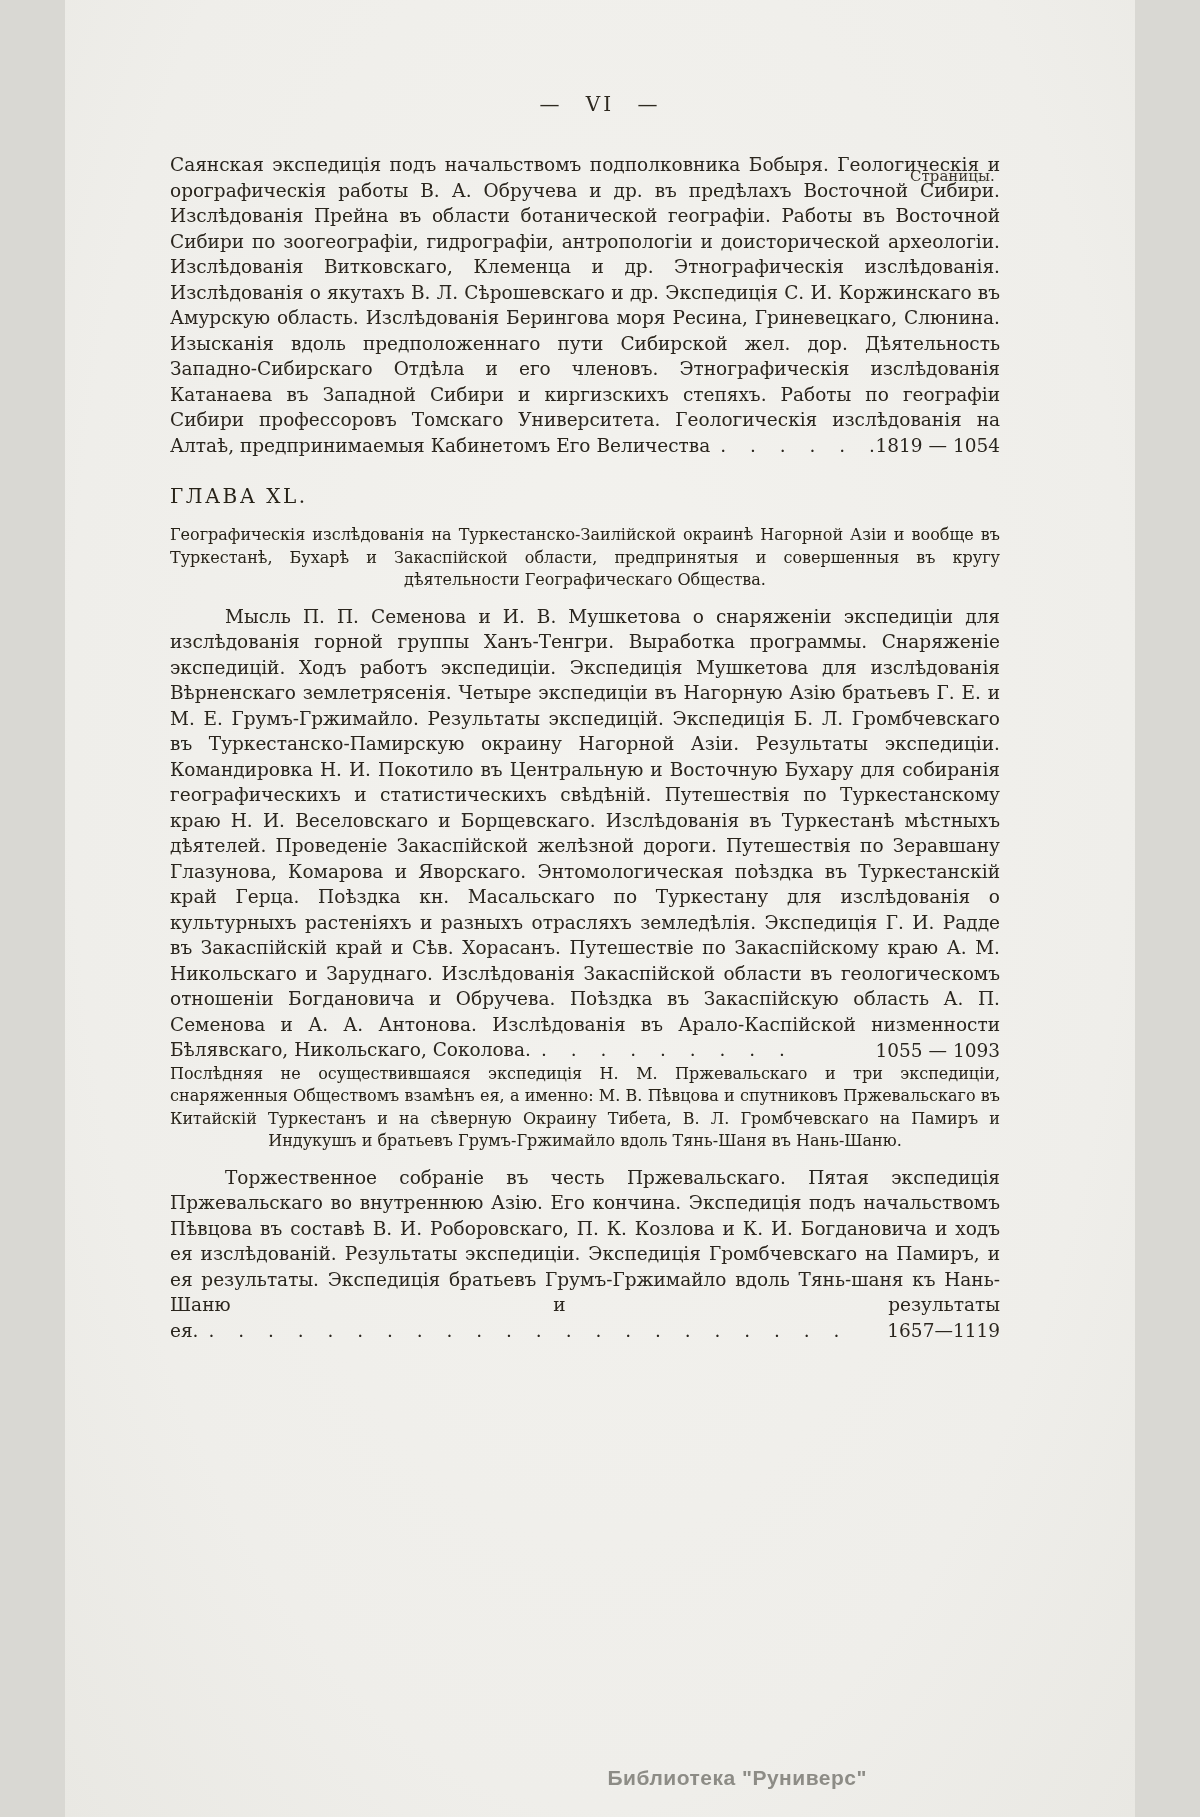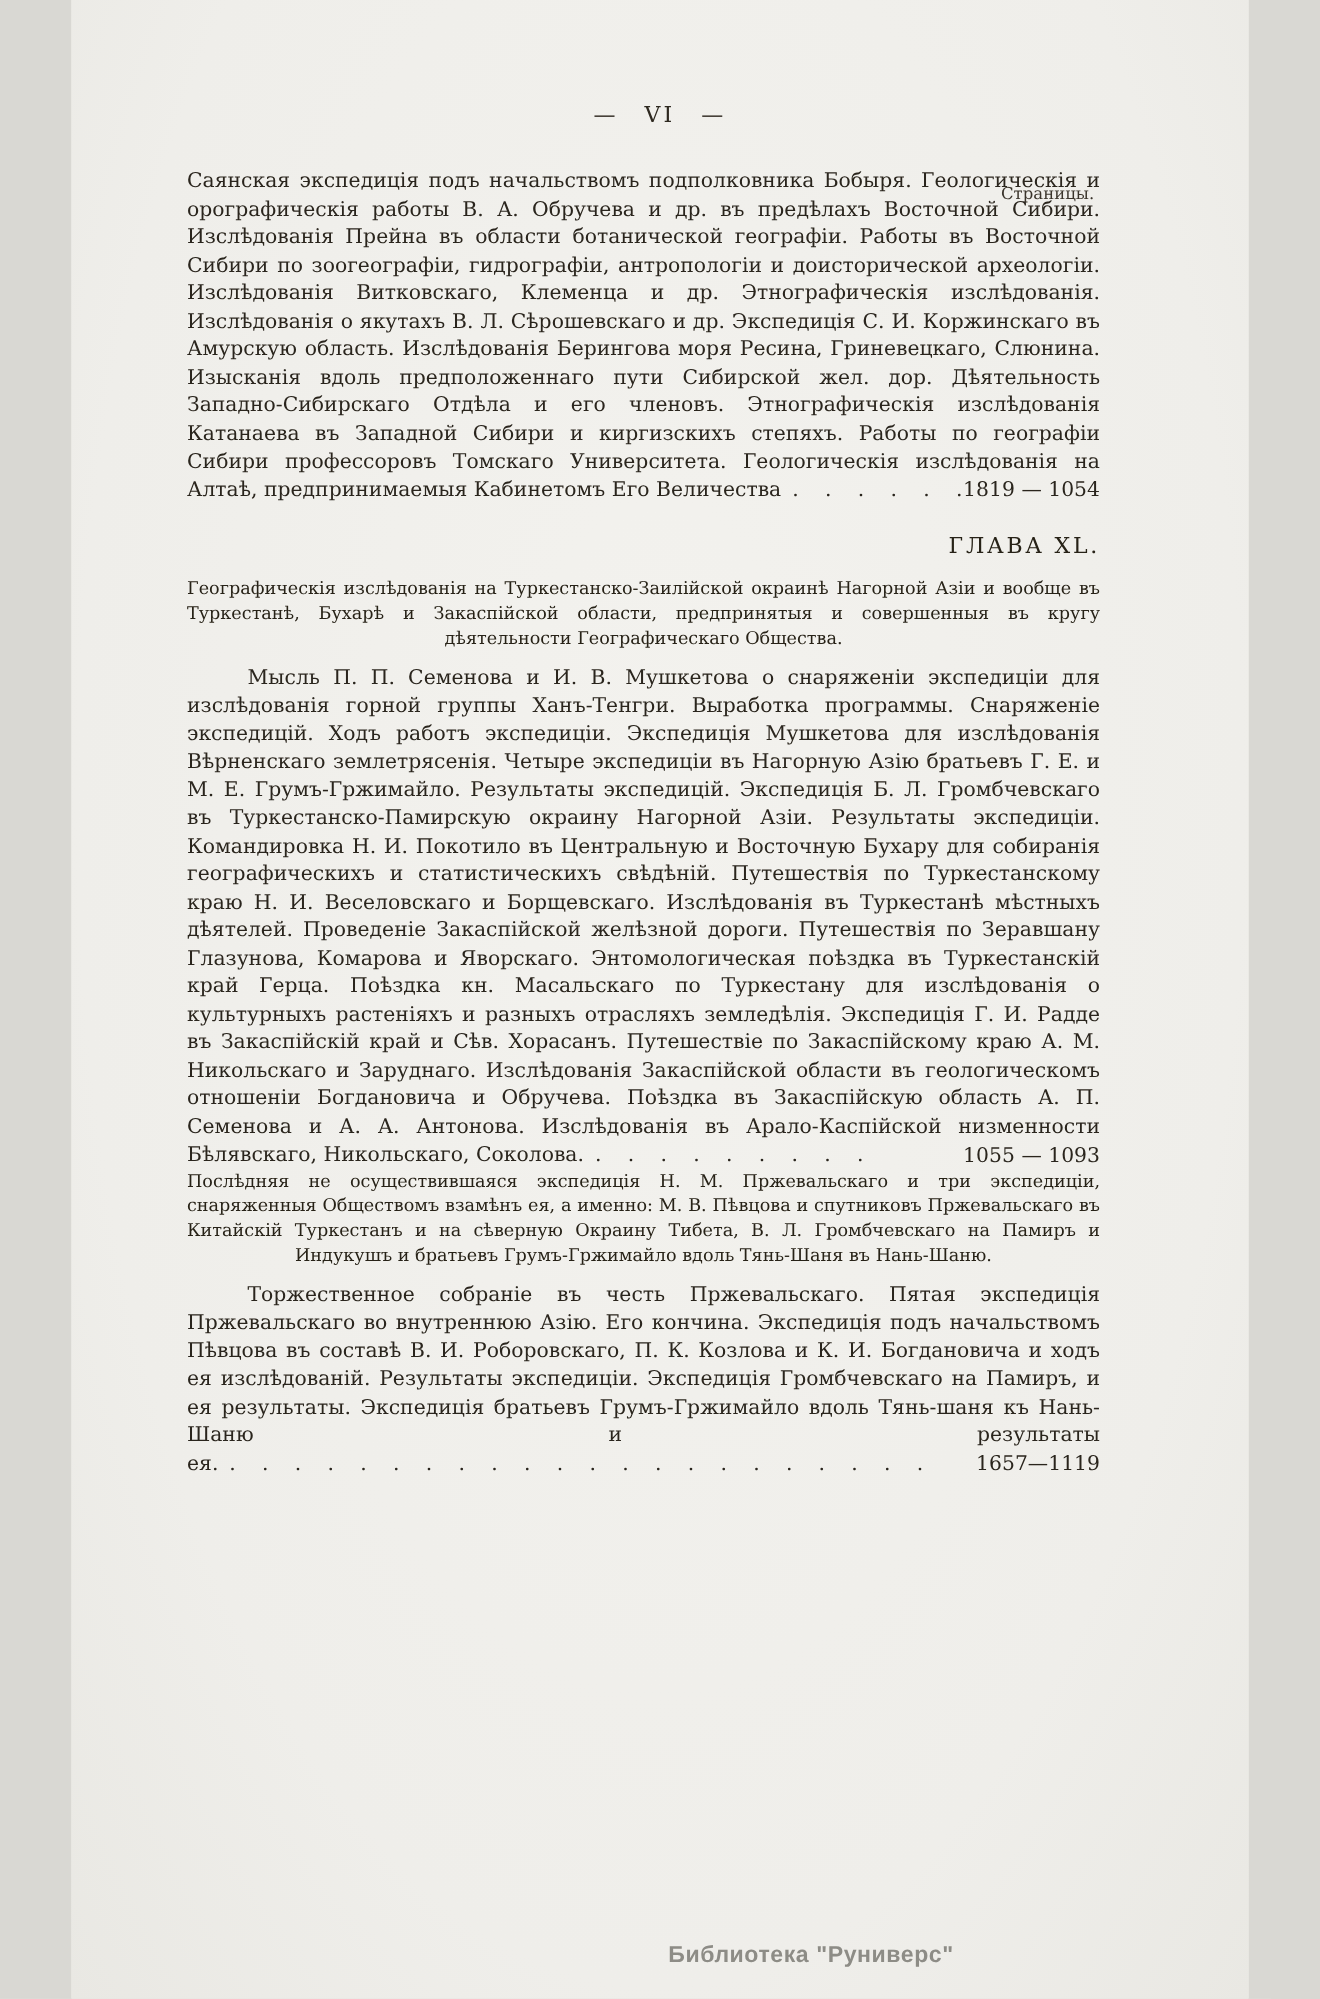--- a/index.html
+++ b/index.html
@@ -65,7 +65,7 @@
   }
   .chapter-heading {
     margin: 26px 0 16px 0;
-    text-align: right;
+    text-align: left;
     font-size: 20px;
     font-weight: normal;
     letter-spacing: 2.5px;

